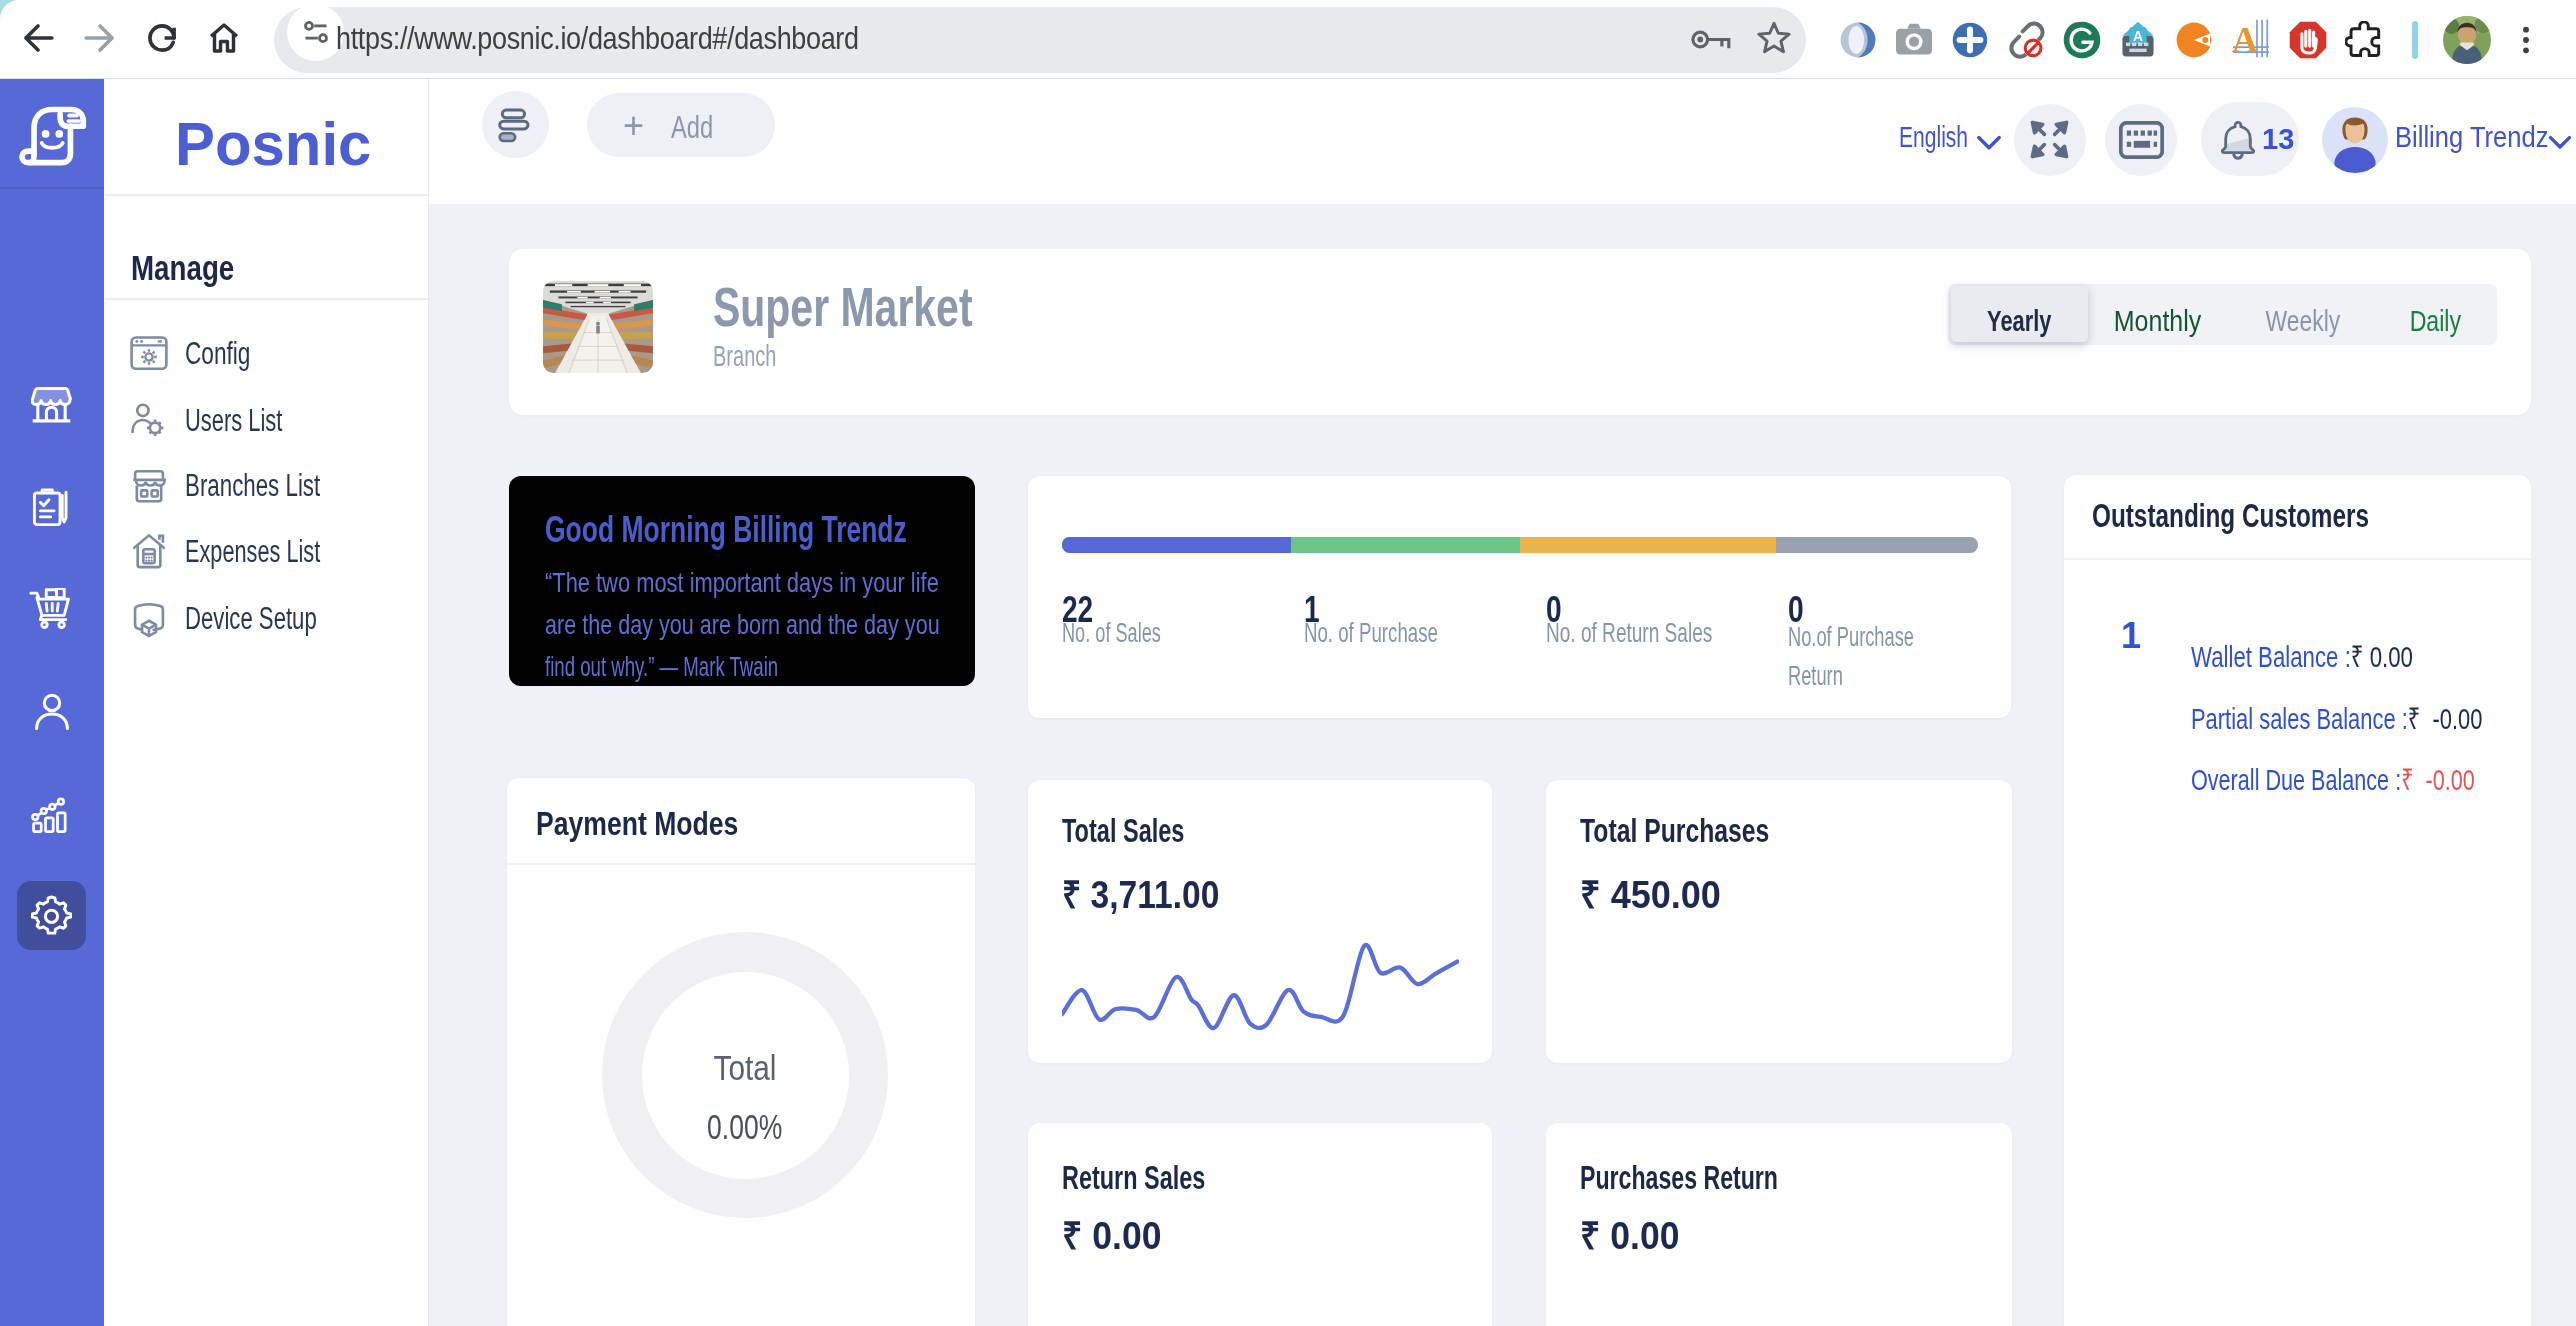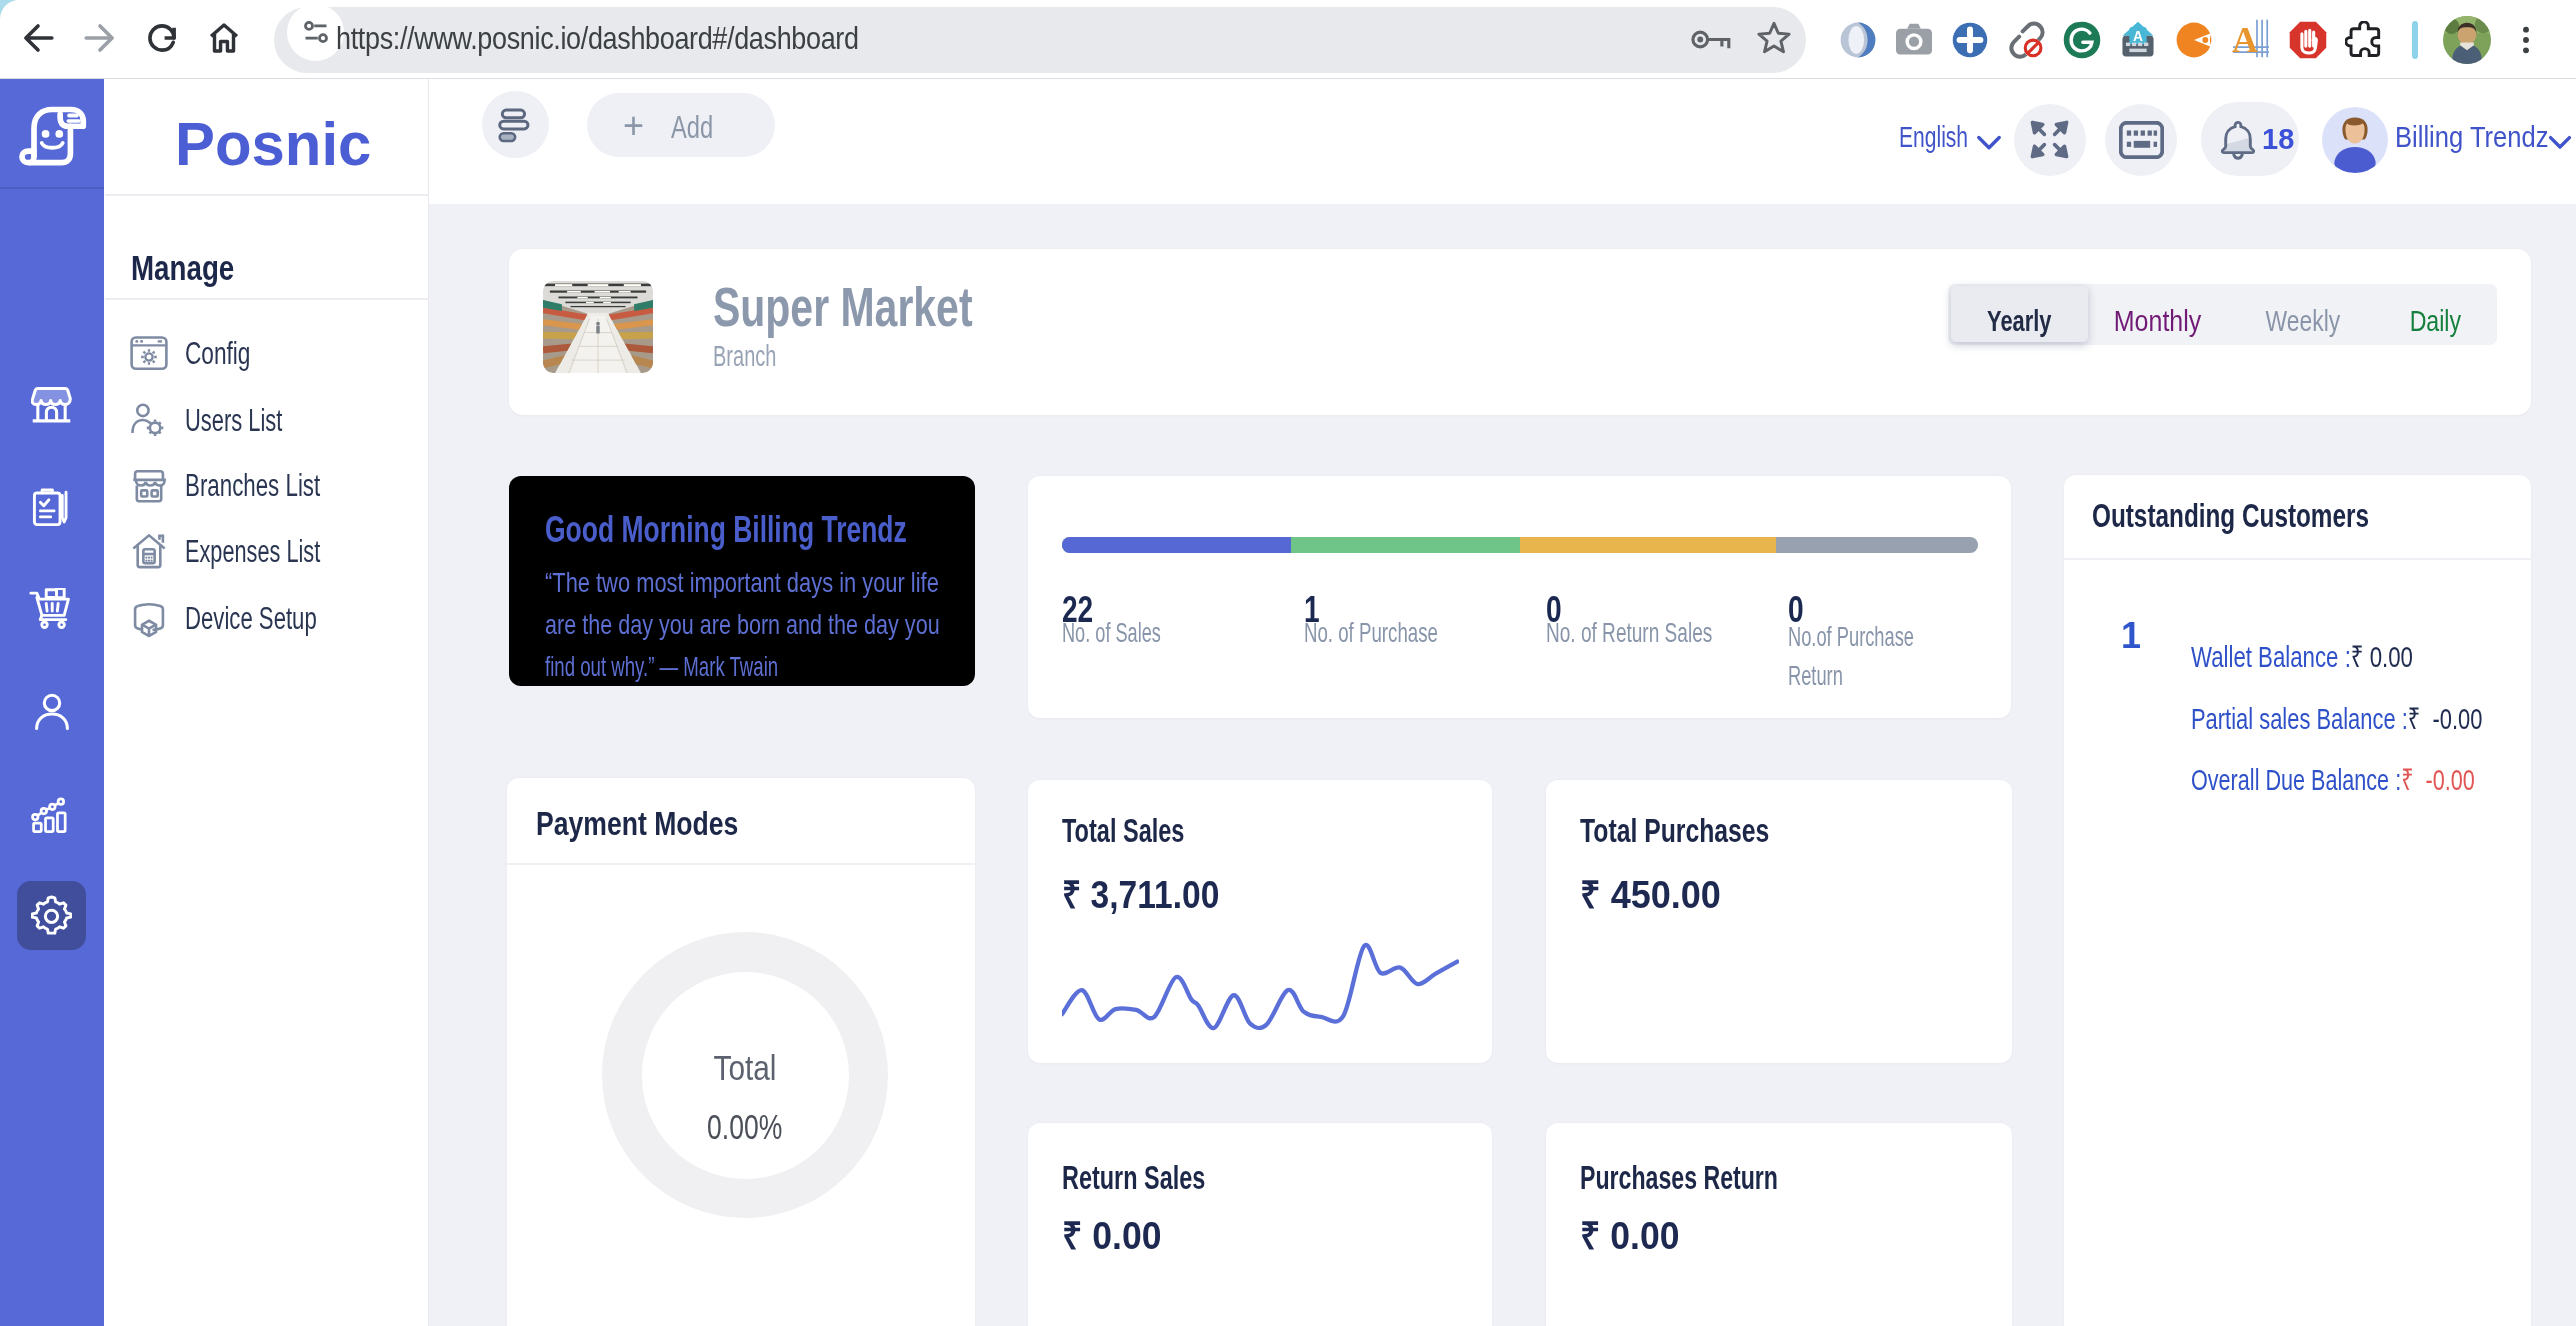--- a/index.html
+++ b/index.html
@@ -391,7 +391,7 @@
     <path d="M22 4 C23.8 4 25.4 5.4 25.4 7.4 L25.4 9 C32 10.6 36.4 16 36.4 23.4 L36.4 32 C36.4 34 38 35 39.6 36.2 C41 37.2 40.4 39.4 38.6 39.4 L5.4 39.4 C3.6 39.4 3 37.2 4.4 36.2 C6 35 7.6 34 7.6 32 L7.6 23.4 C7.6 16 12 10.6 18.6 9 L18.6 7.4 C18.6 5.4 20.2 4 22 4 Z" fill="none" stroke="#5f6b85" stroke-width="3.4"></path>
     <path d="M17 41.5 C18 44.6 20 46 22 46 C24 46 26 44.6 27 41.5" fill="none" stroke="#5f6b85" stroke-width="3.4" stroke-linecap="round"></path>
   </svg>
-  <div class="abs" style="left:2262px; top:123px; font-size:29px; font-weight:bold; color:#3c50d8;">18</div>
+  <div class="abs" style="left:2262px; top:123px; font-size:29px; font-weight:bold; color:#3c50d8;">13</div>
 
   <div class="abs" style="left:2322px; top:107px; width:66px; height:66px; border-radius:50%; background:#dbe1f8; overflow:hidden;">
     <svg width="66" height="66" viewBox="0 0 76 76">

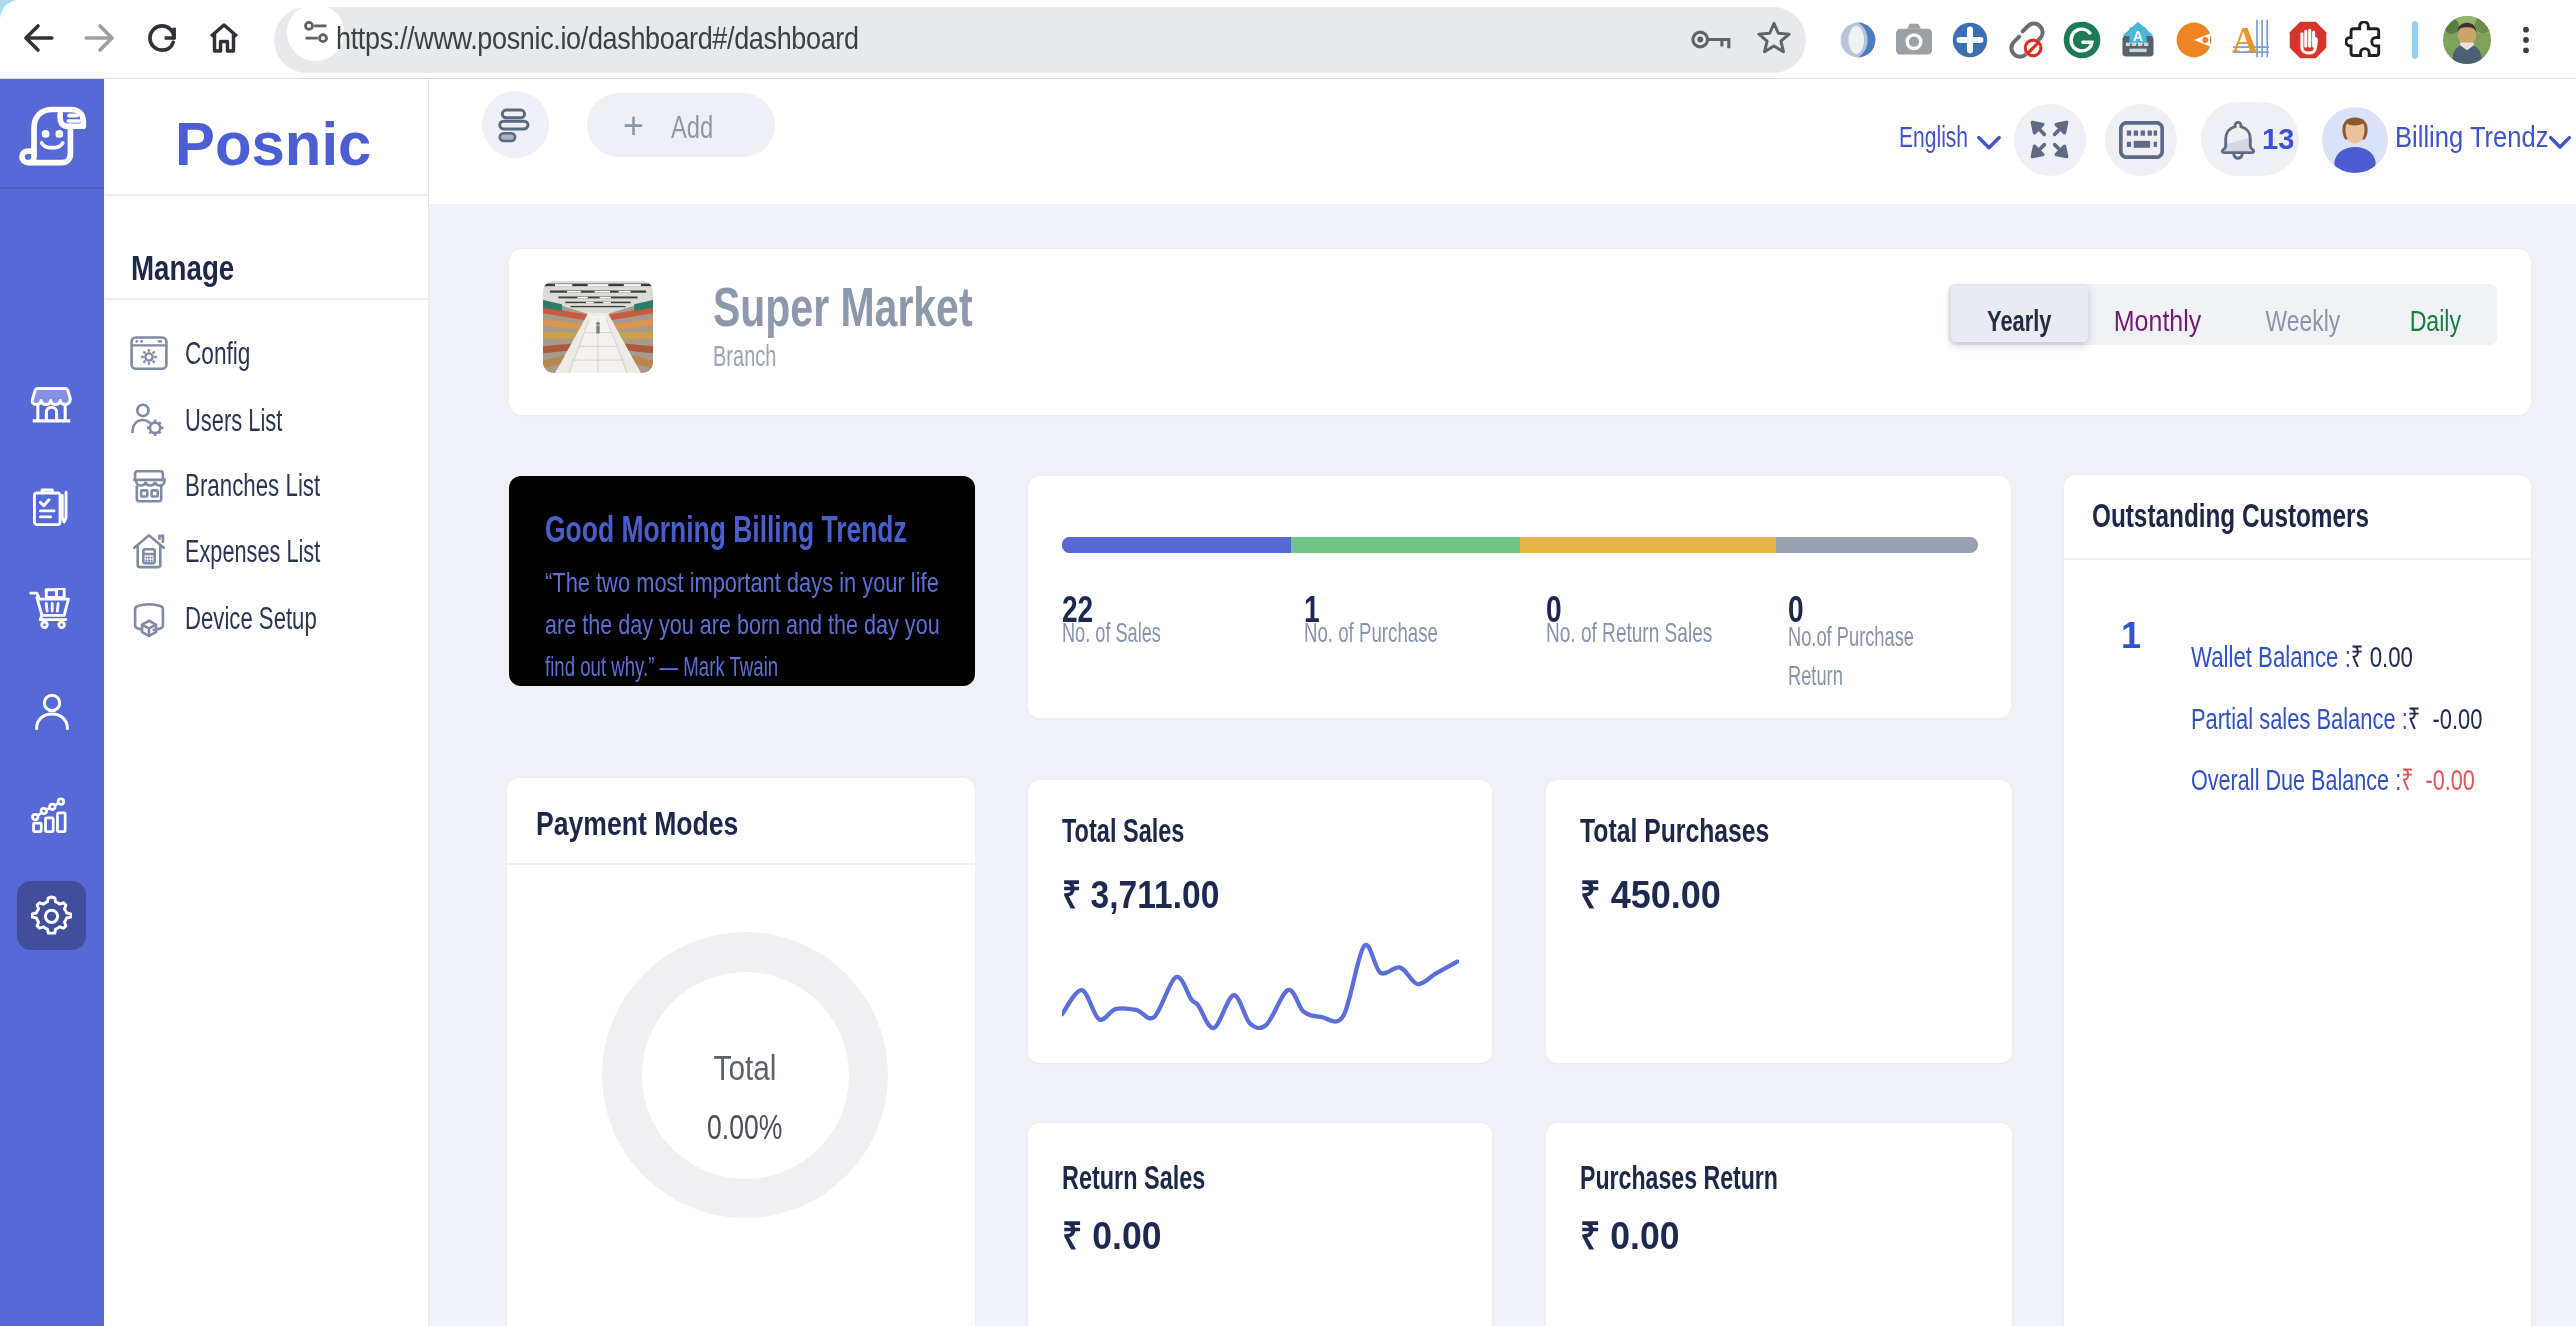--- a/index.html
+++ b/index.html
@@ -480,7 +480,7 @@
   <div class="abs" style="left:1439px; top:35px; width:549px; height:61px; background:#f1f2f6; border-radius:7px;"></div>
   <div class="abs" style="left:1442px; top:37px; width:137px; height:56px; background:#e9ebf1; border-radius:5.2px; box-shadow:0 2.6px 8.6px rgba(60,70,110,0.28);"></div>
   <div class="abs" style="left:1442px; top:55px; width:137px; text-align:center; font-size:30px; font-weight:bold; color:#222b45;"><span id="tgY" style="transform:scaleX(0.7271); display:inline-block; white-space:nowrap; transform-origin:50% 0;">Yearly</span></div>
-  <div class="abs" style="left:1580px; top:55px; width:137px; text-align:center; font-size:30px; color:#701a75;"><span id="tgM" style="transform:scaleX(0.8322); display:inline-block; white-space:nowrap; transform-origin:50% 0;">Monthly</span></div>
+  <div class="abs" style="left:1580px; top:55px; width:137px; text-align:center; font-size:30px; color:#14532d;"><span id="tgM" style="transform:scaleX(0.8322); display:inline-block; white-space:nowrap; transform-origin:50% 0;">Monthly</span></div>
   <div class="abs" style="left:1725px; top:55px; width:137px; text-align:center; font-size:30px; color:#8a94a9;"><span id="tgW" style="transform:scaleX(0.7624); display:inline-block; white-space:nowrap; transform-origin:50% 0;">Weekly</span></div>
   <div class="abs" style="left:1859px; top:55px; width:134px; text-align:center; font-size:30px; color:#15803d;"><span id="tgD" style="transform:scaleX(0.7712); display:inline-block; white-space:nowrap; transform-origin:50% 0;">Daily</span></div>
 </div>

